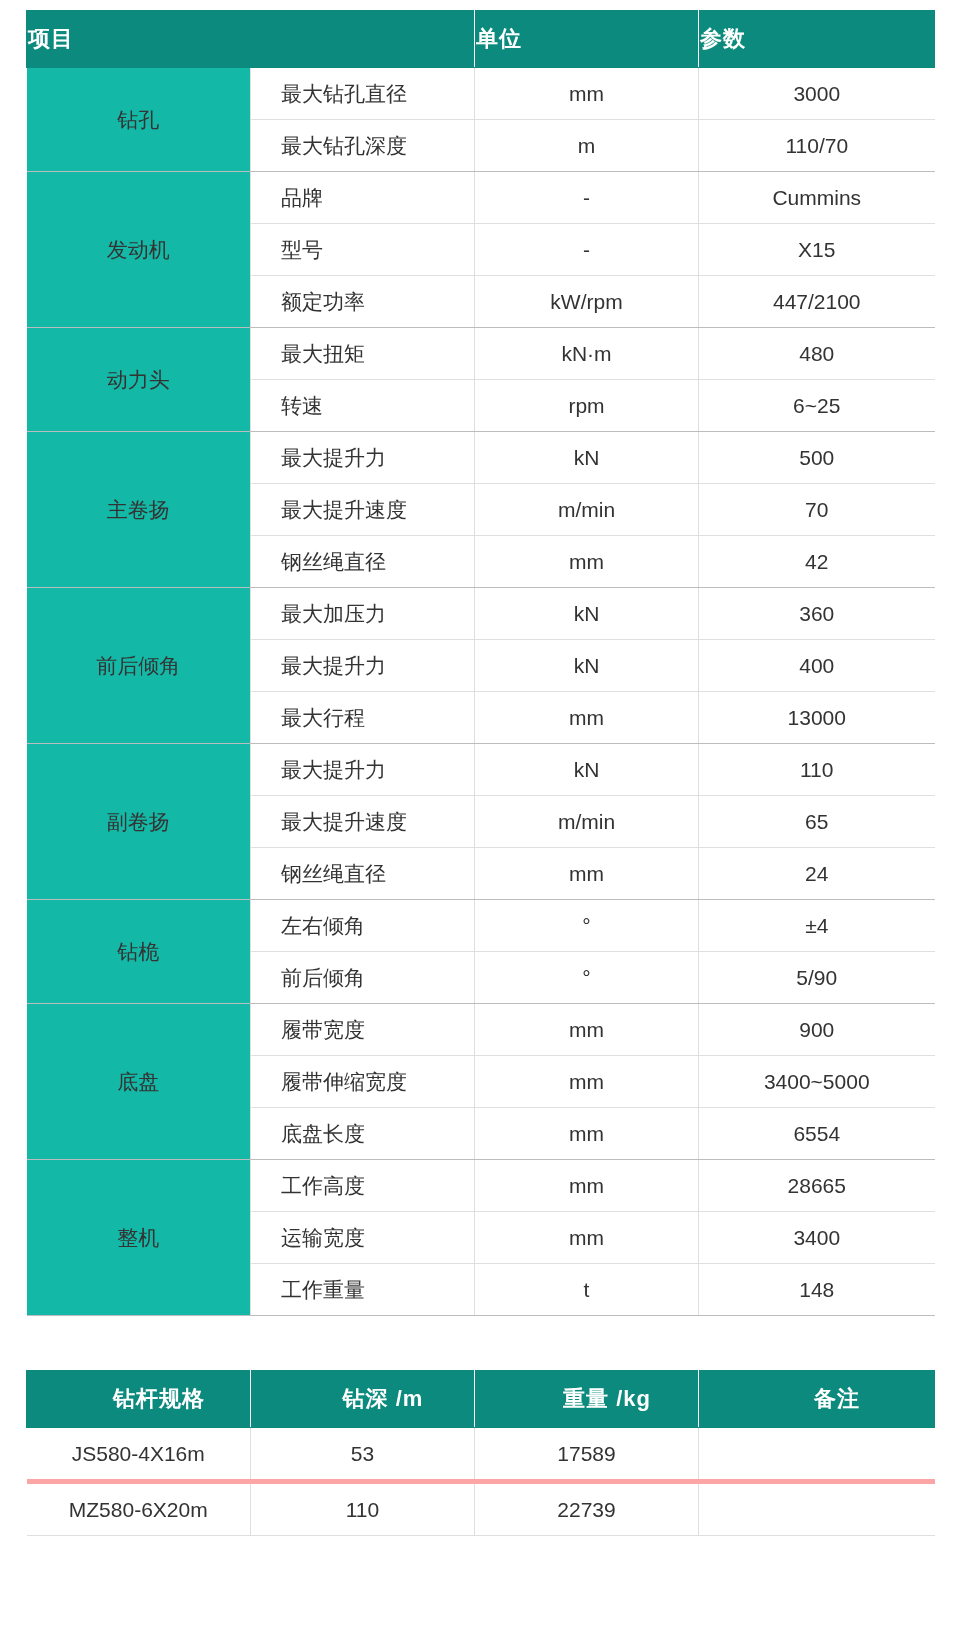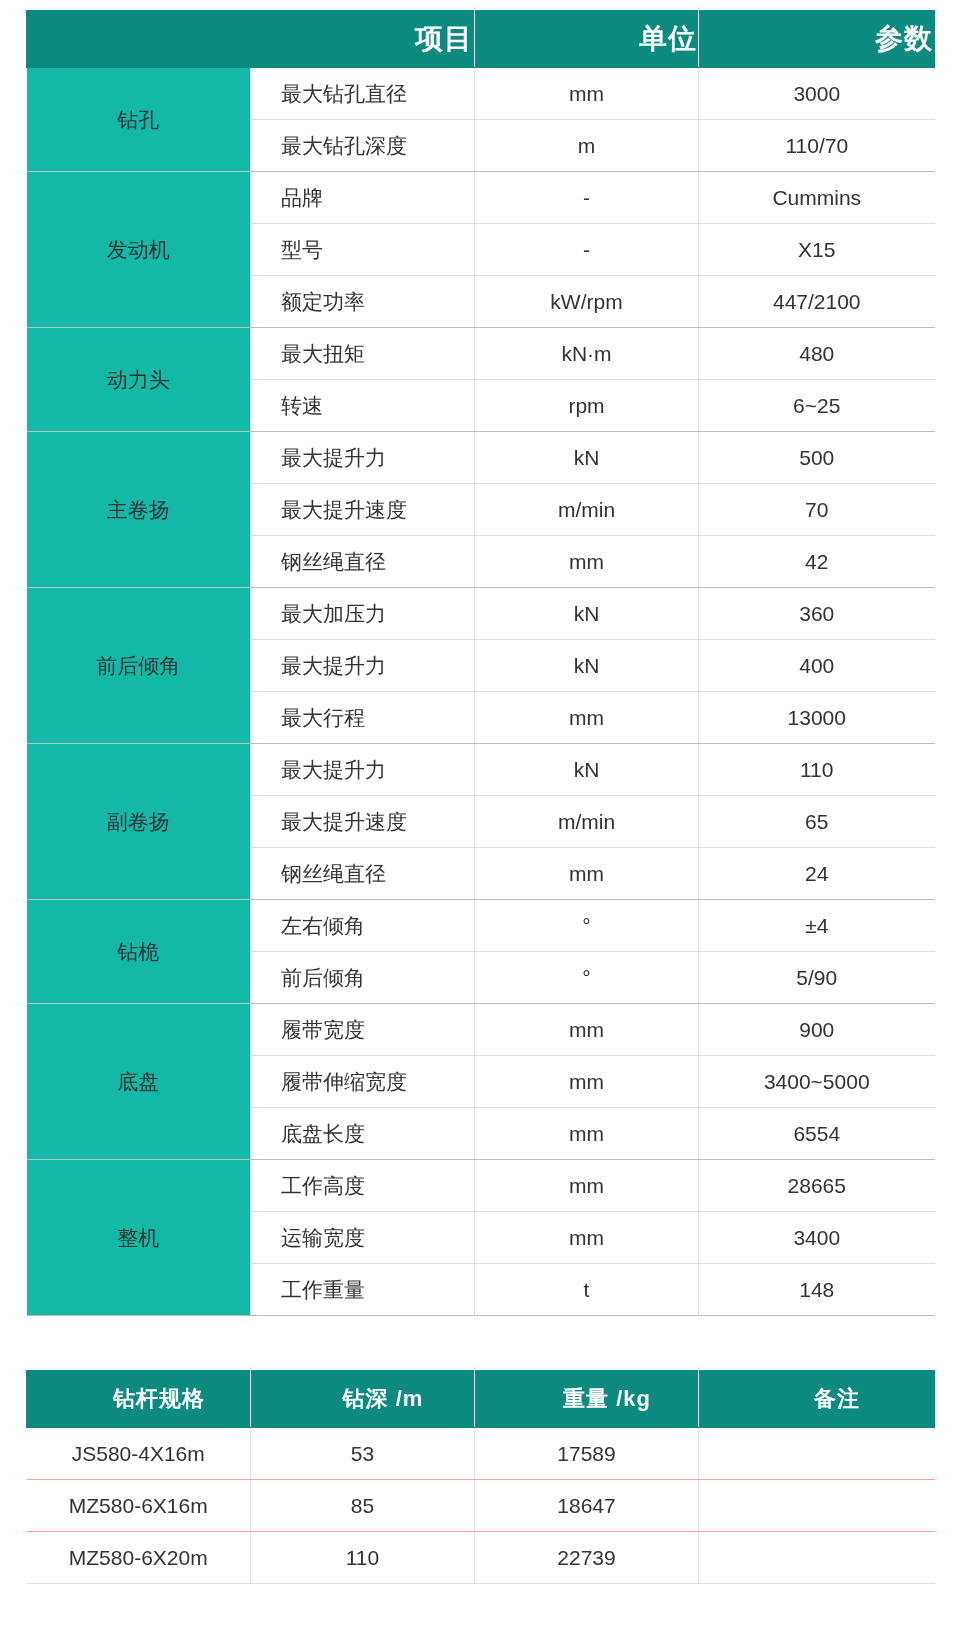--- a/index.html
+++ b/index.html
@@ -35,10 +35,10 @@
     background: #0b8a7d;
     color: #ffffff;
     font-weight: bold;
-    font-size: 28px;
+    font-size: 22px;
     height: 54px;
     border: 1px solid #0b8a7d;
-    text-align: right;
+    text-align: left;
     letter-spacing: 1px;
   }
   table.spec thead th.th-item {

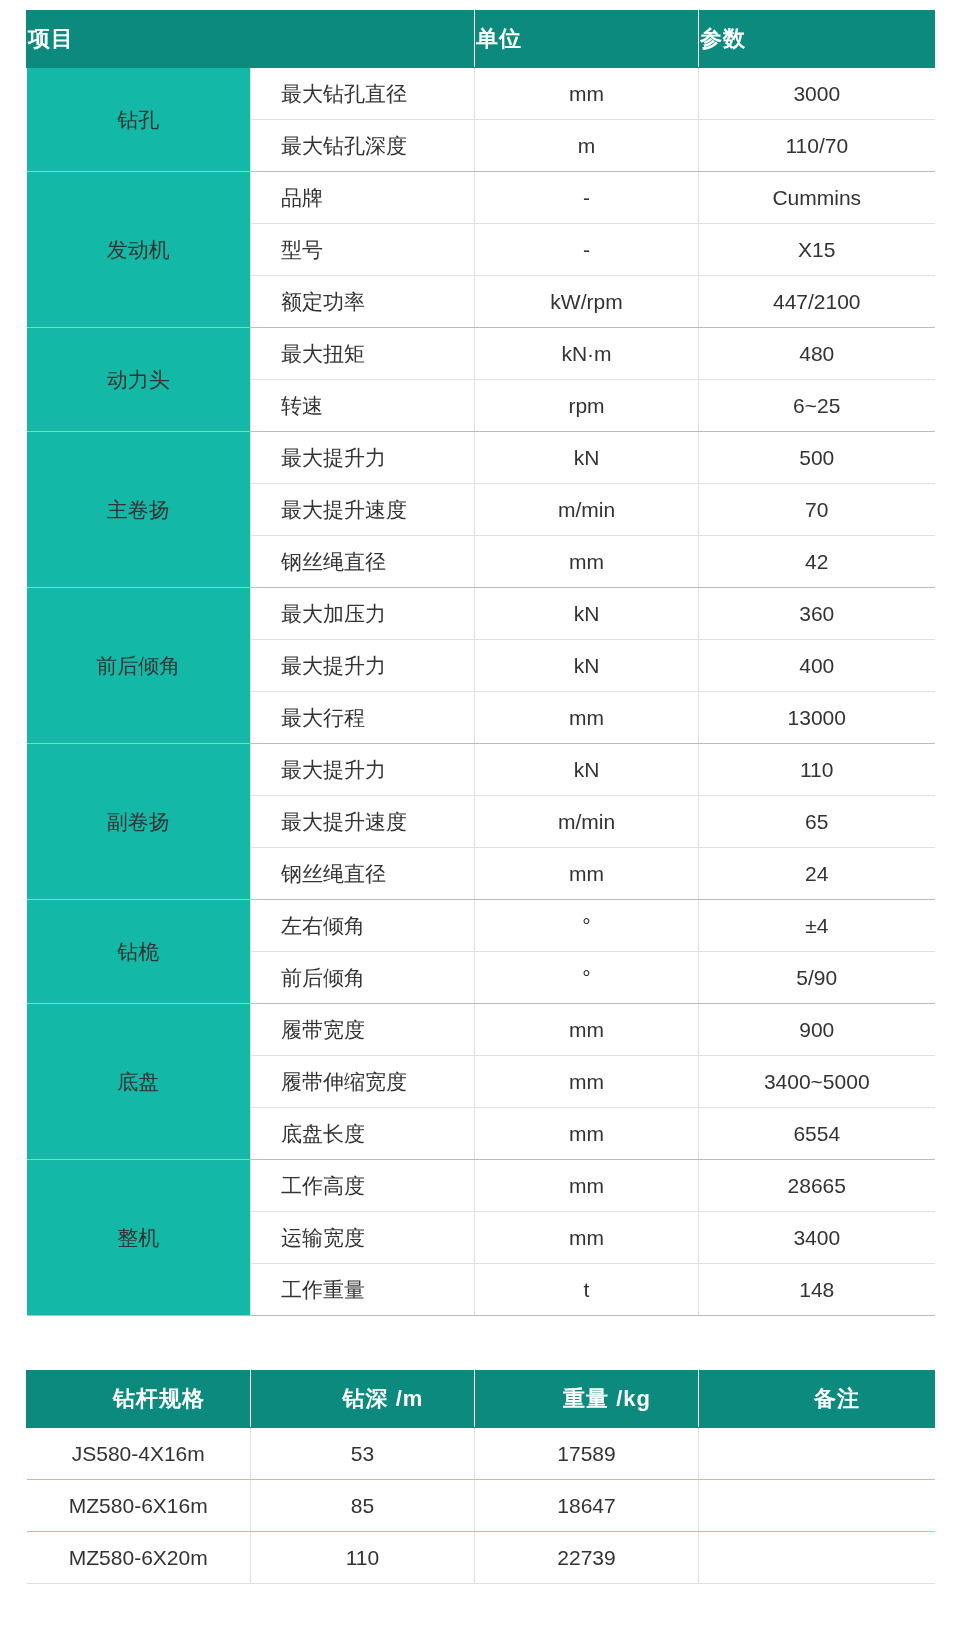--- a/index.html
+++ b/index.html
@@ -111,7 +111,7 @@
     height: 49px;
     text-align: center;
     font-size: 21px;
-    border-bottom: 1px solid #fca5a5;
+    border-bottom: 5px solid #fca5a5;
     border-right: 1px solid #dfdfdf;
     color: #333333;
   }

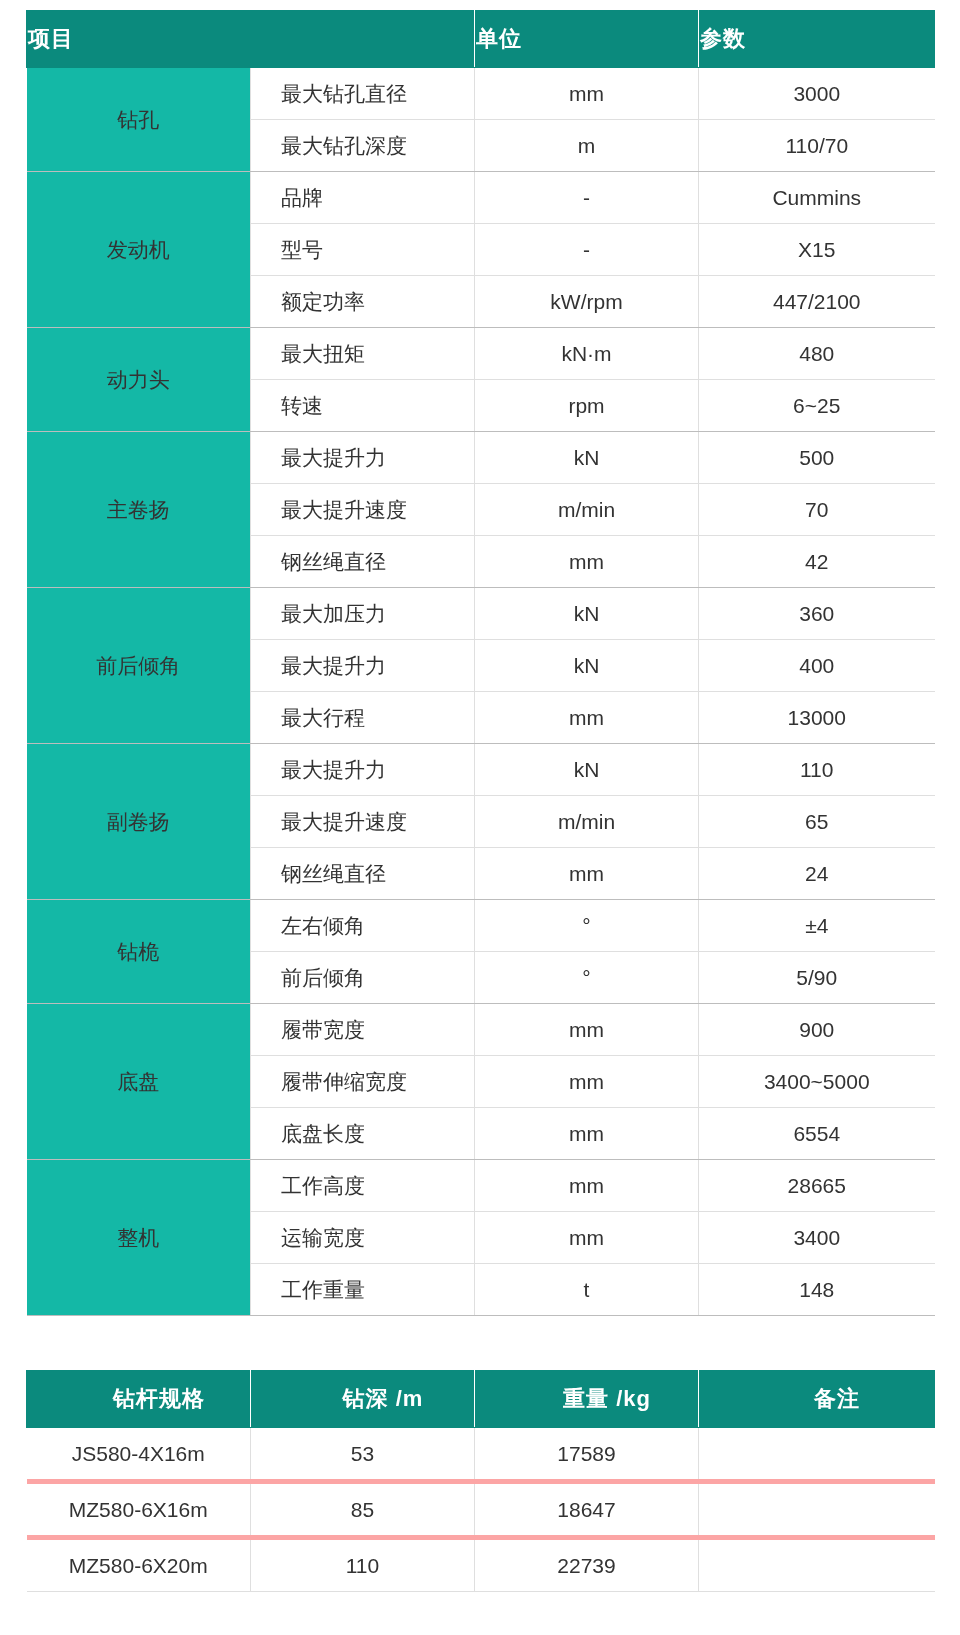--- a/index.html
+++ b/index.html
@@ -299,12 +299,6 @@
           <td></td>
         </tr>
         <tr>
-          <td>MZ580-6X16m</td>
-          <td>85</td>
-          <td>18647</td>
-          <td></td>
-        </tr>
-        <tr>
           <td>MZ580-6X20m</td>
           <td>110</td>
           <td>22739</td>

